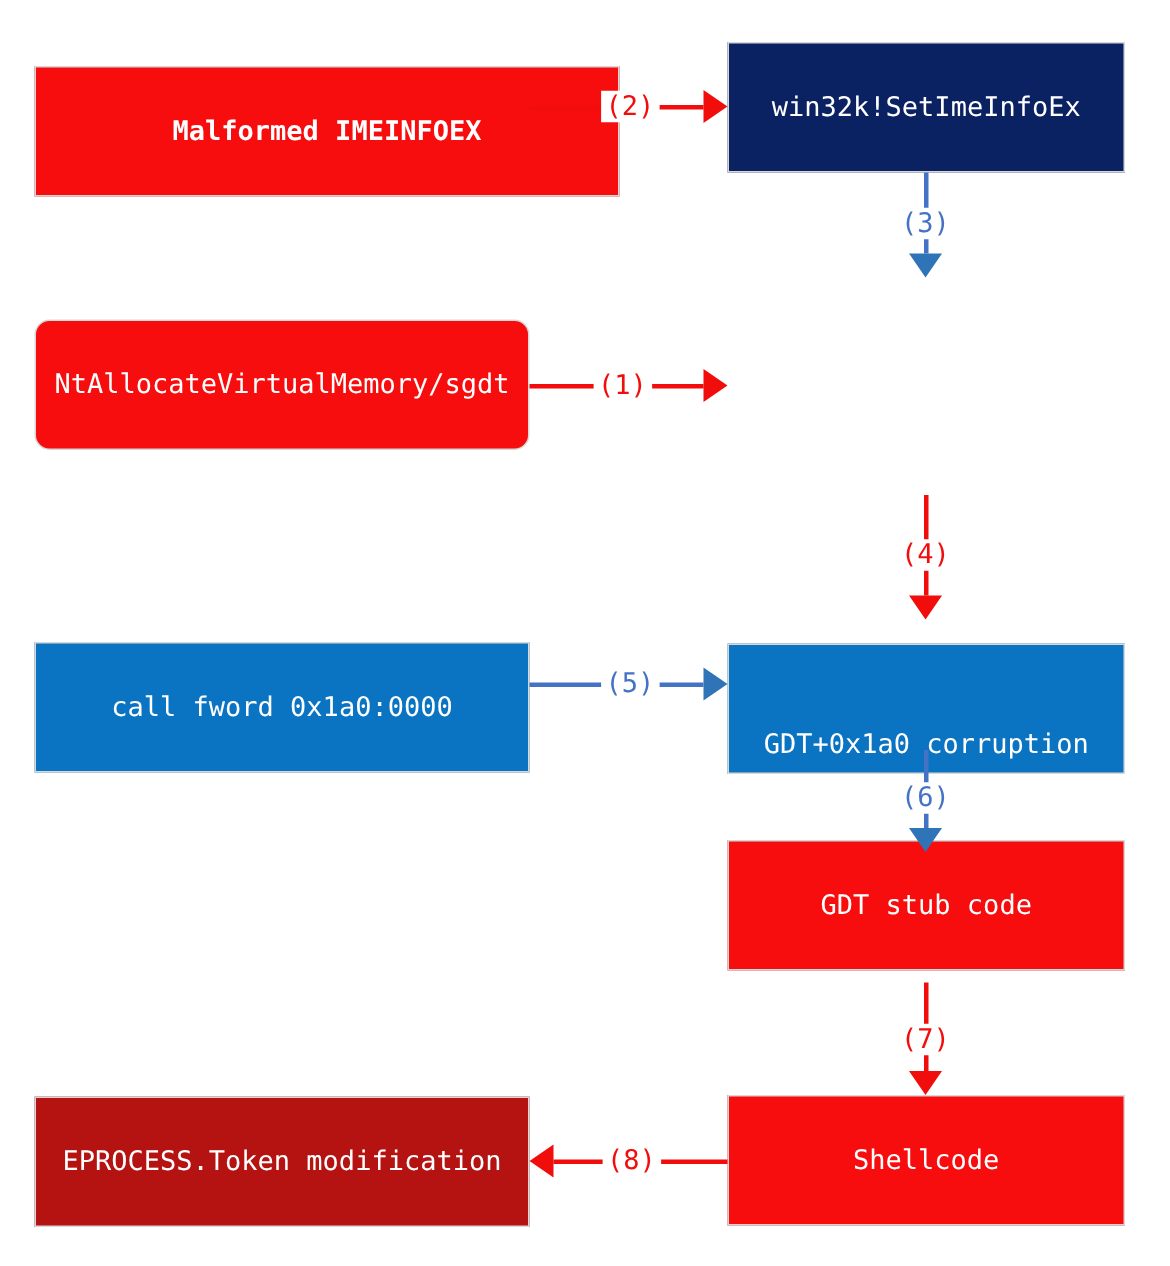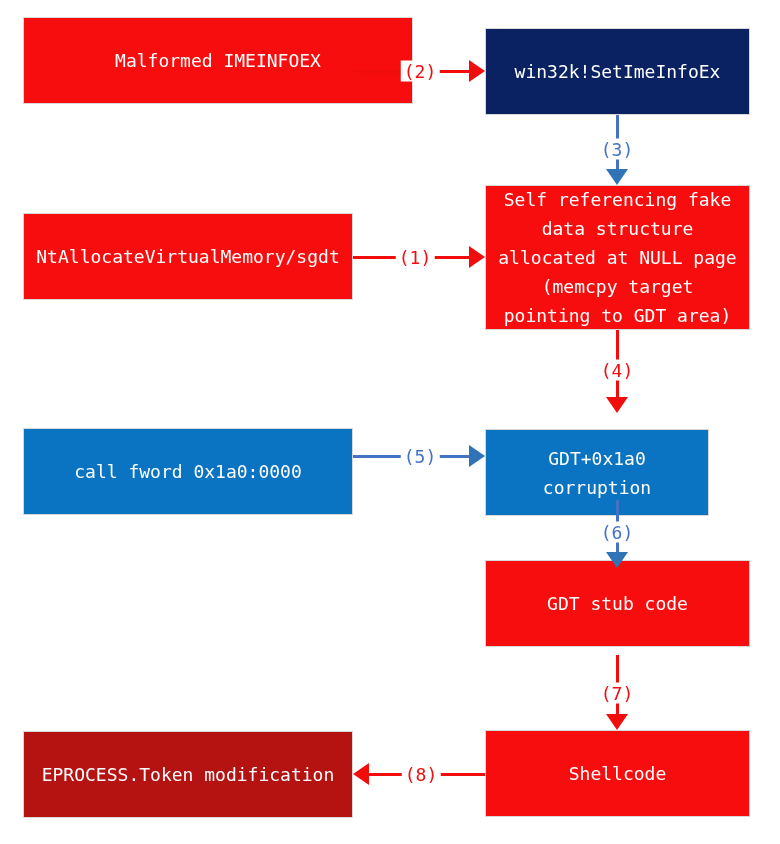--- a/index.html
+++ b/index.html
@@ -73,7 +73,7 @@
 
 <div class="canvas">
 
-  <div class="box red" style="left:23px; top:17px; width:390px; height:87px;">
+  <div class="box red" style="left:23px; top:44px; width:390px; height:87px;font-weight:bold;">
     <span>Malformed IMEINFOEX</span>
   </div>
 

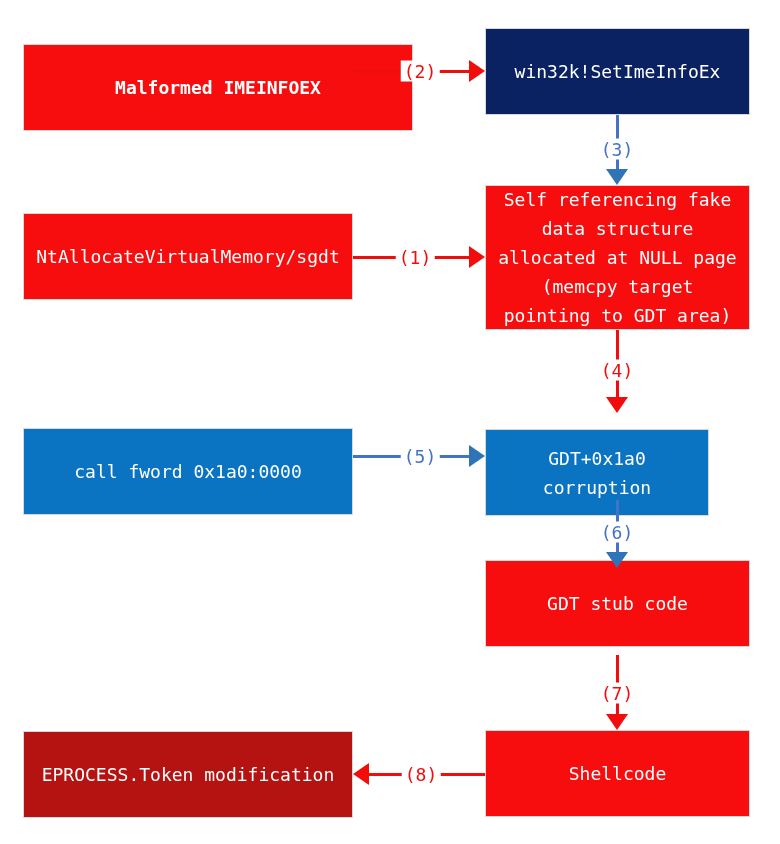--- a/index.html
+++ b/index.html
@@ -85,9 +85,6 @@
     <span>NtAllocateVirtualMemory/sgdt</span>
   </div>
 
-  <div class="box red" style="left:485px; top:185px; width:265px; height:145px;">
-    <span>Self referencing fake data structure allocated at NULL page (memcpy target pointing to GDT area)</span>
-  </div>
 
   <div class="box blue" style="left:23px; top:412px; width:330px; height:87px;">
     <span>call fword 0x1a0:0000</span>

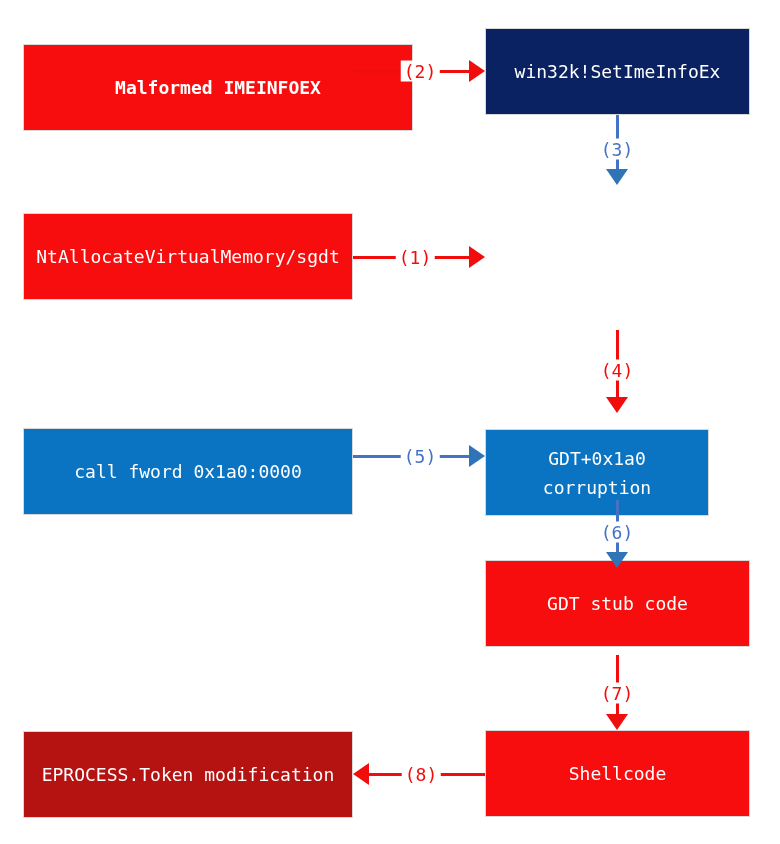--- a/index.html
+++ b/index.html
@@ -81,7 +81,7 @@
     <span>win32k!SetImeInfoEx</span>
   </div>
 
-  <div class="box red" style="left:23px; top:213px; width:330px; height:87px;">
+  <div class="box red" style="left:23px; top:213px; width:330px; height:87px;border-radius:10px;">
     <span>NtAllocateVirtualMemory/sgdt</span>
   </div>
 

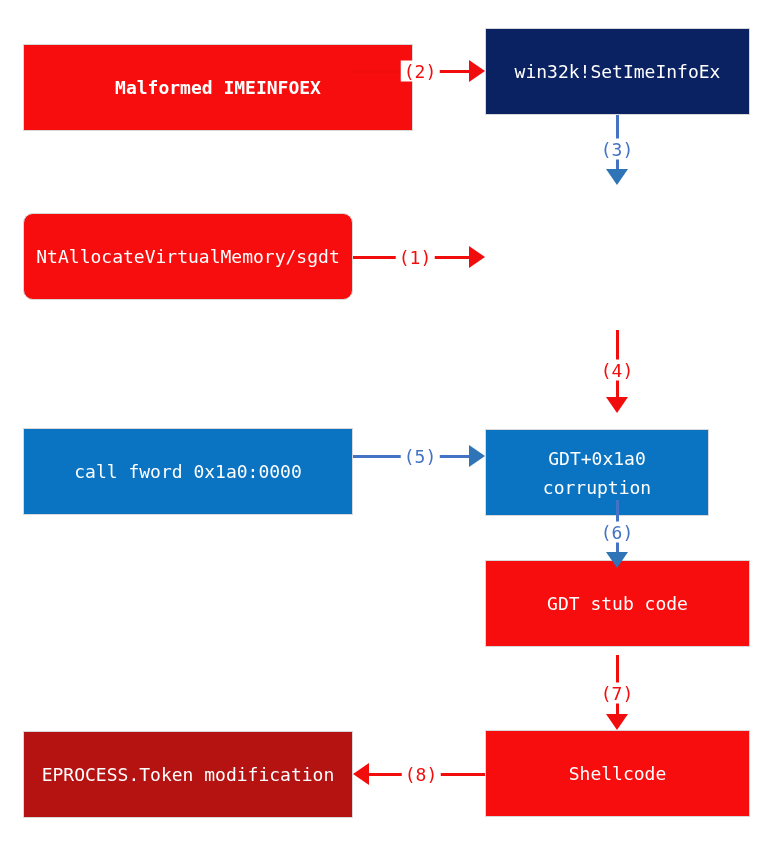--- a/index.html
+++ b/index.html
@@ -90,7 +90,7 @@
     <span>call fword 0x1a0:0000</span>
   </div>
 
-  <div class="box blue" style="left:485px; top:413px; width:224px; height:87px;">
+  <div class="box blue" style="left:485px; top:413px; width:265px; height:87px;align-items:flex-end;">
     <span>GDT+0x1a0 corruption</span>
   </div>
 

